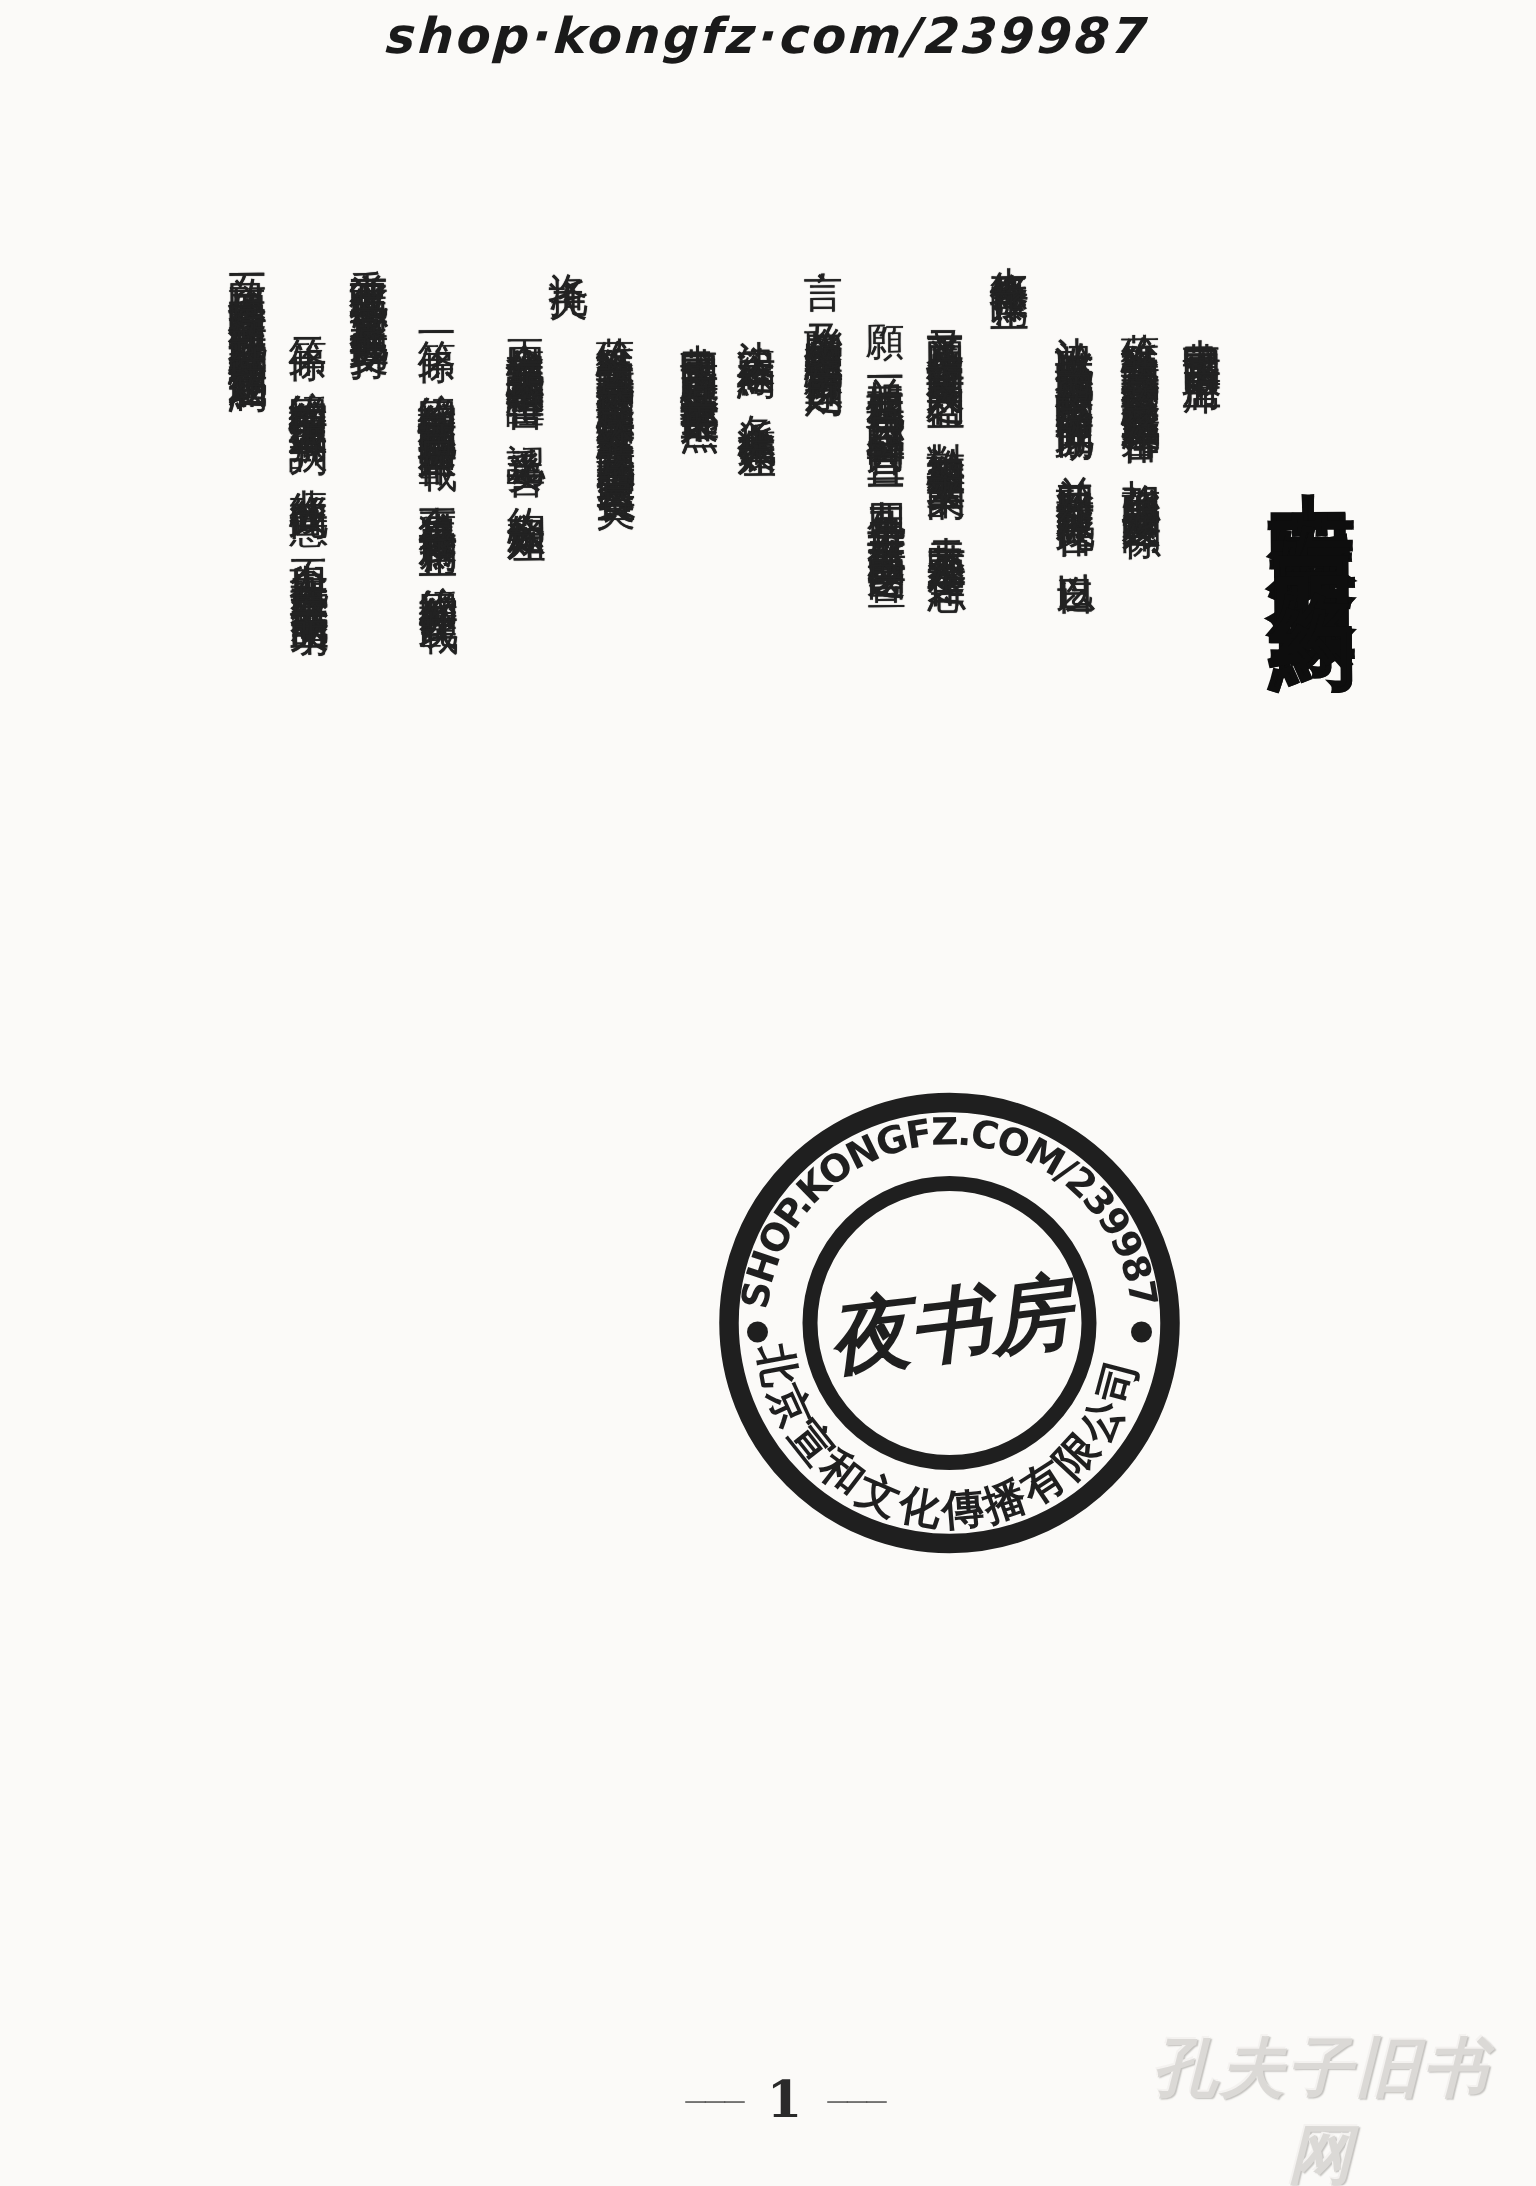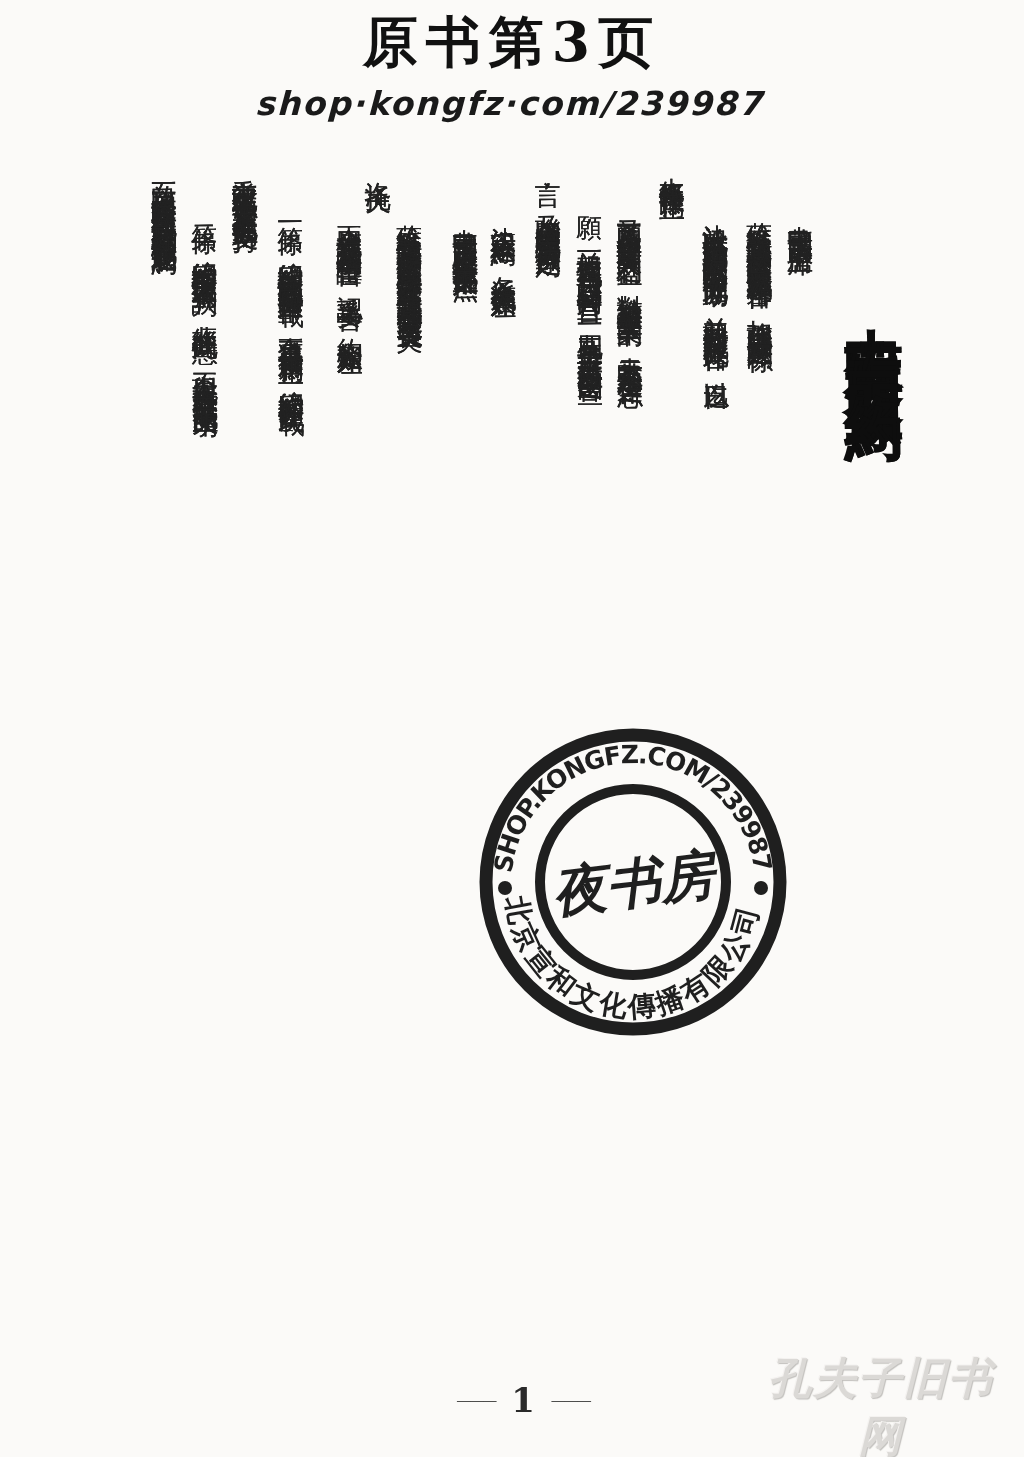--- a/index.html
+++ b/index.html
@@ -83,7 +83,6 @@
 <div class="page">
 
   <div class="hdr">
-    <div class="hdr-line1">原书第3页</div>
     <div class="hdr-line3">shop·kongfz·com/239987</div>
   </div>
 

